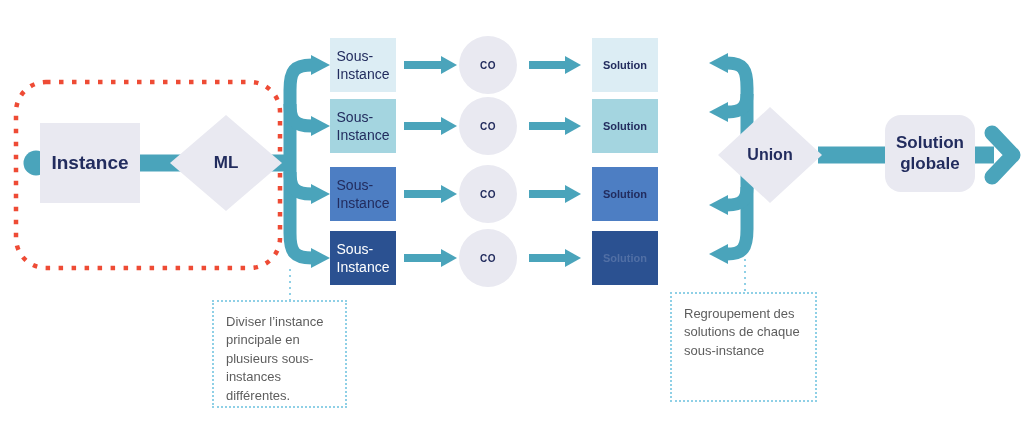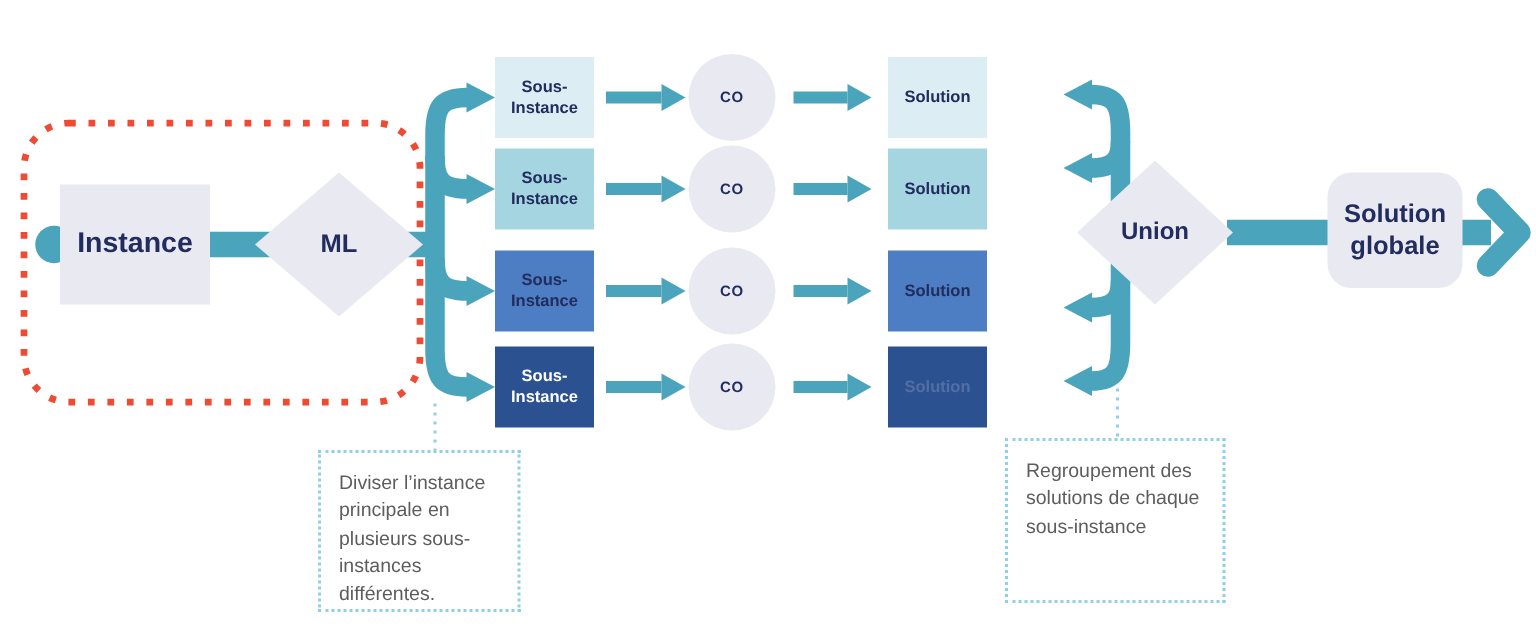--- a/index.html
+++ b/index.html
@@ -47,7 +47,7 @@
     position:absolute;width:66px;height:54px;
     display:flex;align-items:center;justify-content:center;
   }
-  .sq .lbl{font-weight:bold;font-size:11px;line-height:1.3;text-align:center;}
+  .sq .lbl{font-weight:normal;font-size:14px;line-height:1.3;text-align:left;}
   .sq .sollbl{font-weight:bold;font-size:11px;}
   .col-sub{left:330px;}
   .col-sol{left:592px;}

